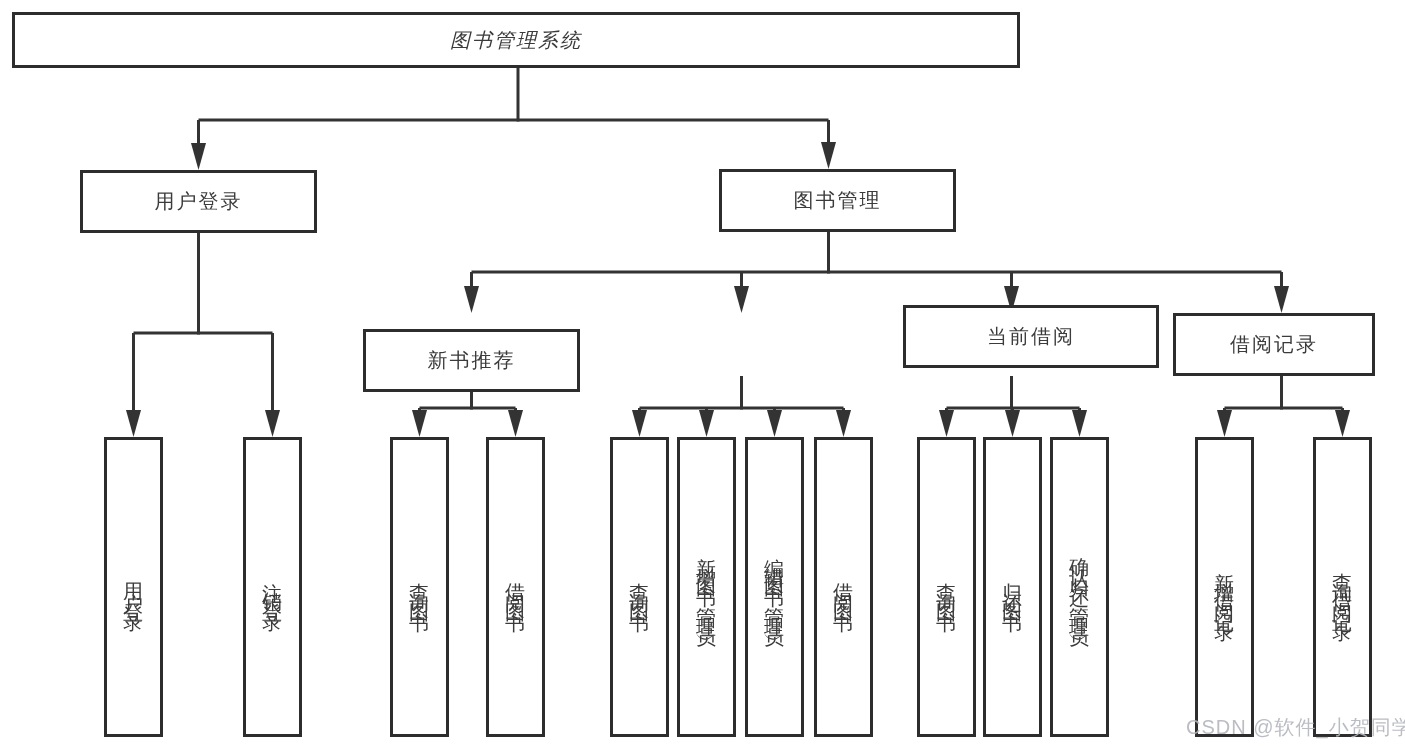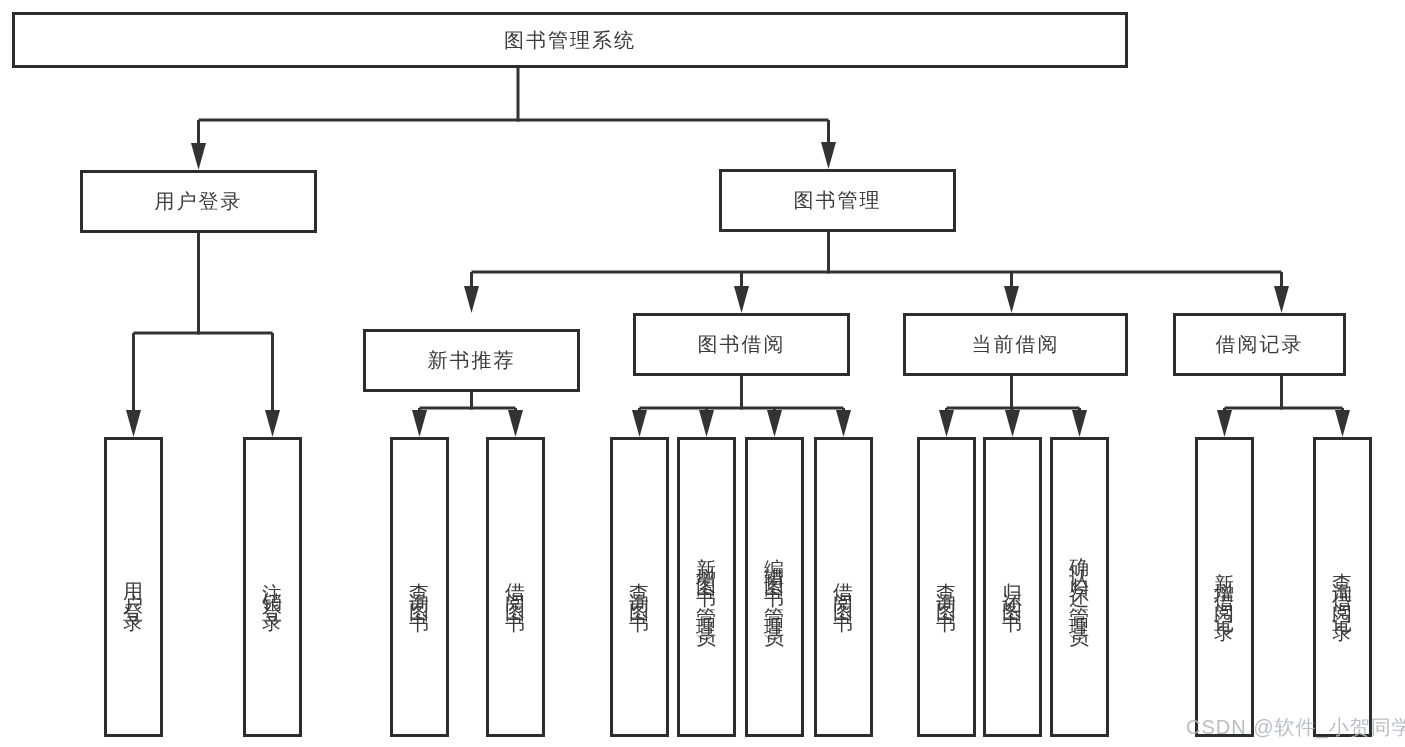--- a/index.html
+++ b/index.html
@@ -111,7 +111,7 @@
       <polygon points="1335,410 1350,410 1342.5,437" fill="#333333"></polygon>
     </svg>
 
-  <div class="node hbox" style="left:12px;top:12px;width:1116px;height:56px;">
+  <div class="node hbox" style="left:12px;top:12px;width:1008px;height:56px;font-style:italic;">
     <span class="lbl">图书管理系统</span>
   </div>
 

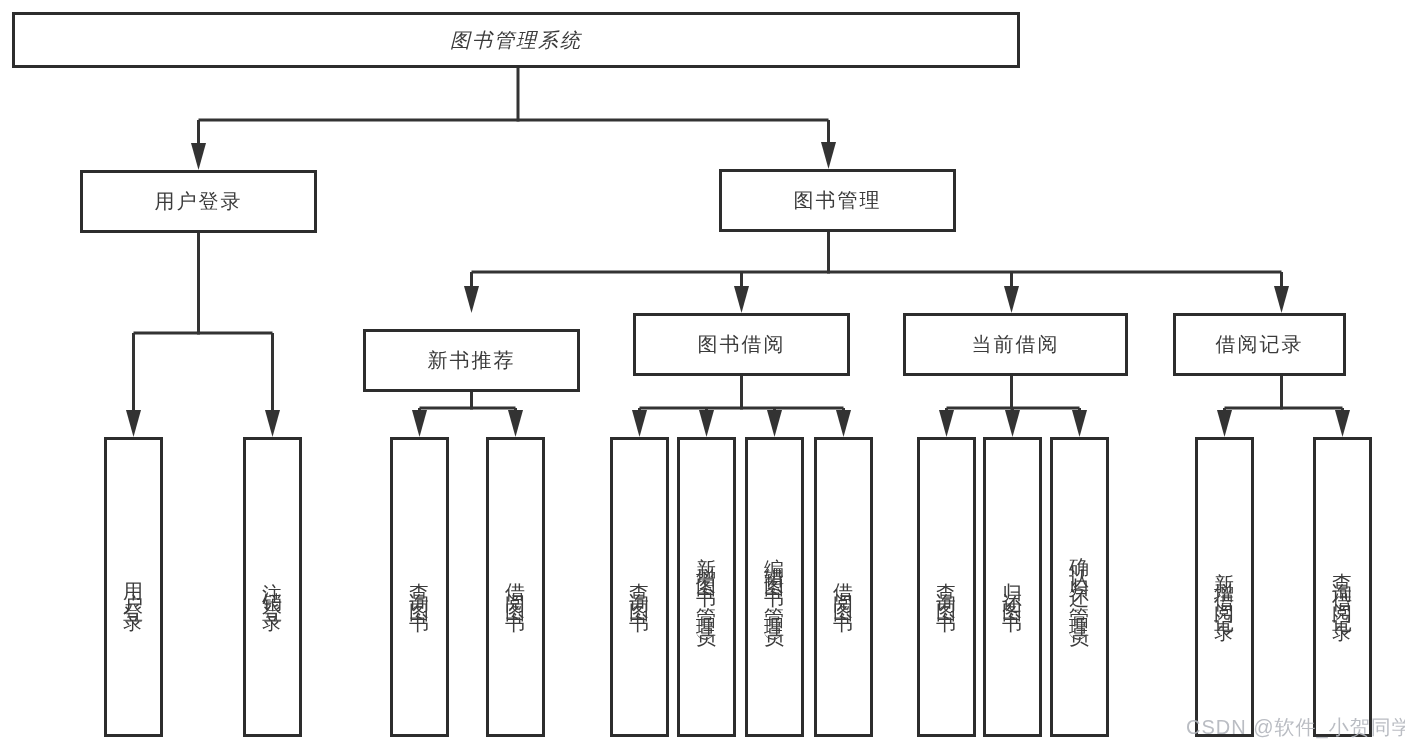--- a/index.html
+++ b/index.html
@@ -125,9 +125,6 @@
   <div class="node hbox" style="left:363px;top:313px;width:217px;height:63px;margin-top:16px;">
     <span class="lbl">新书推荐</span>
   </div>
-  <div class="node hbox" style="left:633px;top:313px;width:217px;height:63px;">
-    <span class="lbl">图书借阅</span>
-  </div>
   <div class="node hbox" style="left:903px;top:313px;width:225px;height:63px;">
     <span class="lbl">当前借阅</span>
   </div>

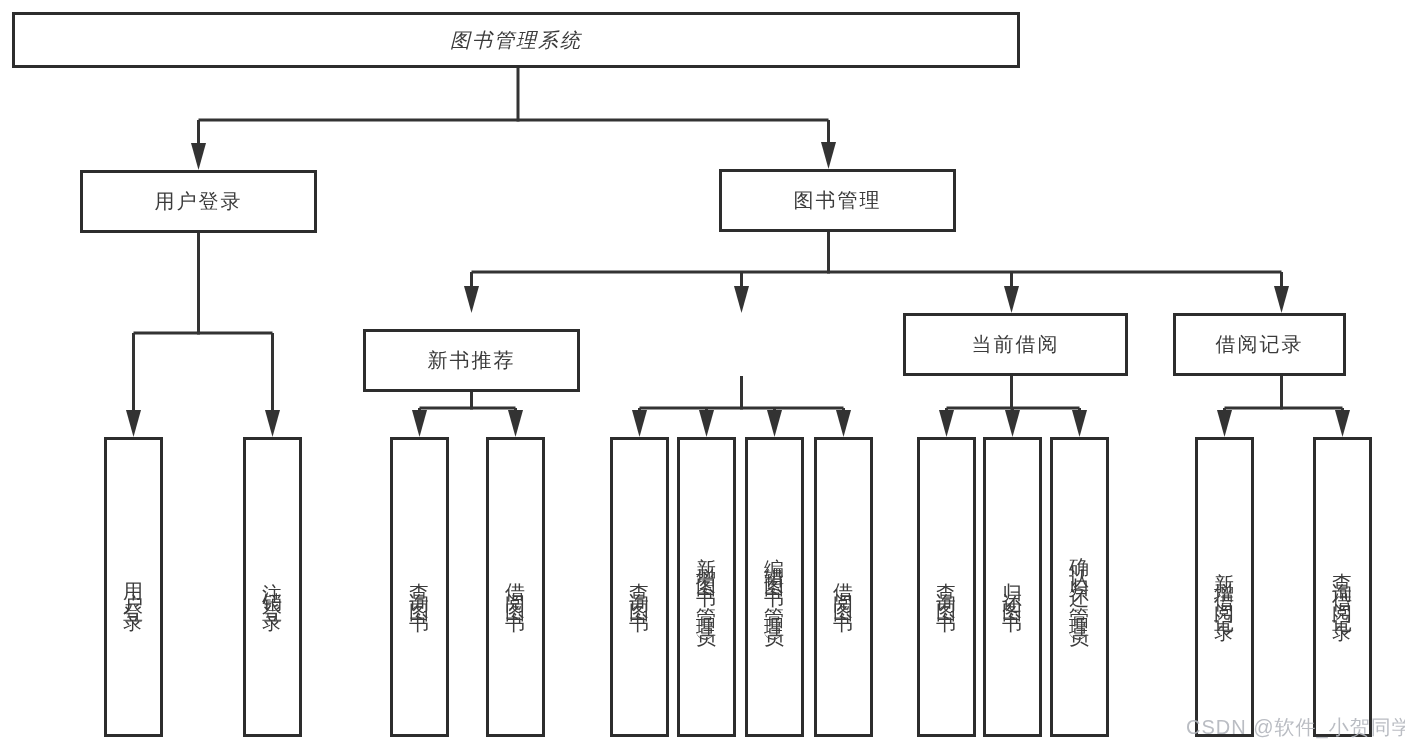--- a/index.html
+++ b/index.html
@@ -125,7 +125,7 @@
   <div class="node hbox" style="left:363px;top:313px;width:217px;height:63px;margin-top:16px;">
     <span class="lbl">新书推荐</span>
   </div>
-  <div class="node hbox" style="left:903px;top:313px;width:225px;height:63px;">
+  <div class="node hbox" style="left:903px;top:305px;width:256px;height:63px;">
     <span class="lbl">当前借阅</span>
   </div>
   <div class="node hbox" style="left:1173px;top:313px;width:173px;height:63px;">

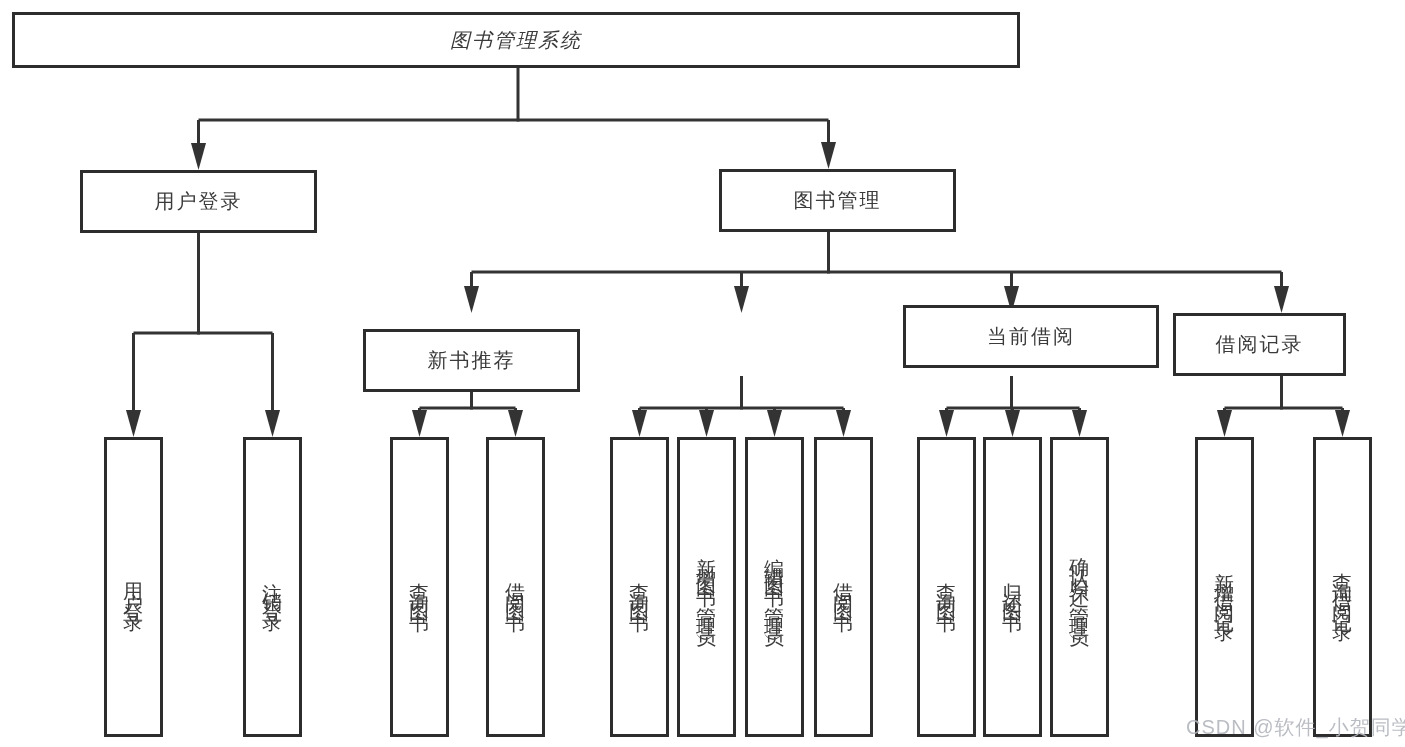--- a/index.html
+++ b/index.html
@@ -128,7 +128,7 @@
   <div class="node hbox" style="left:903px;top:305px;width:256px;height:63px;">
     <span class="lbl">当前借阅</span>
   </div>
-  <div class="node hbox" style="left:1173px;top:313px;width:173px;height:63px;">
+  <div class="node hbox" style="left:1173px;top:313px;width:202px;height:63px;">
     <span class="lbl">借阅记录</span>
   </div>
 

